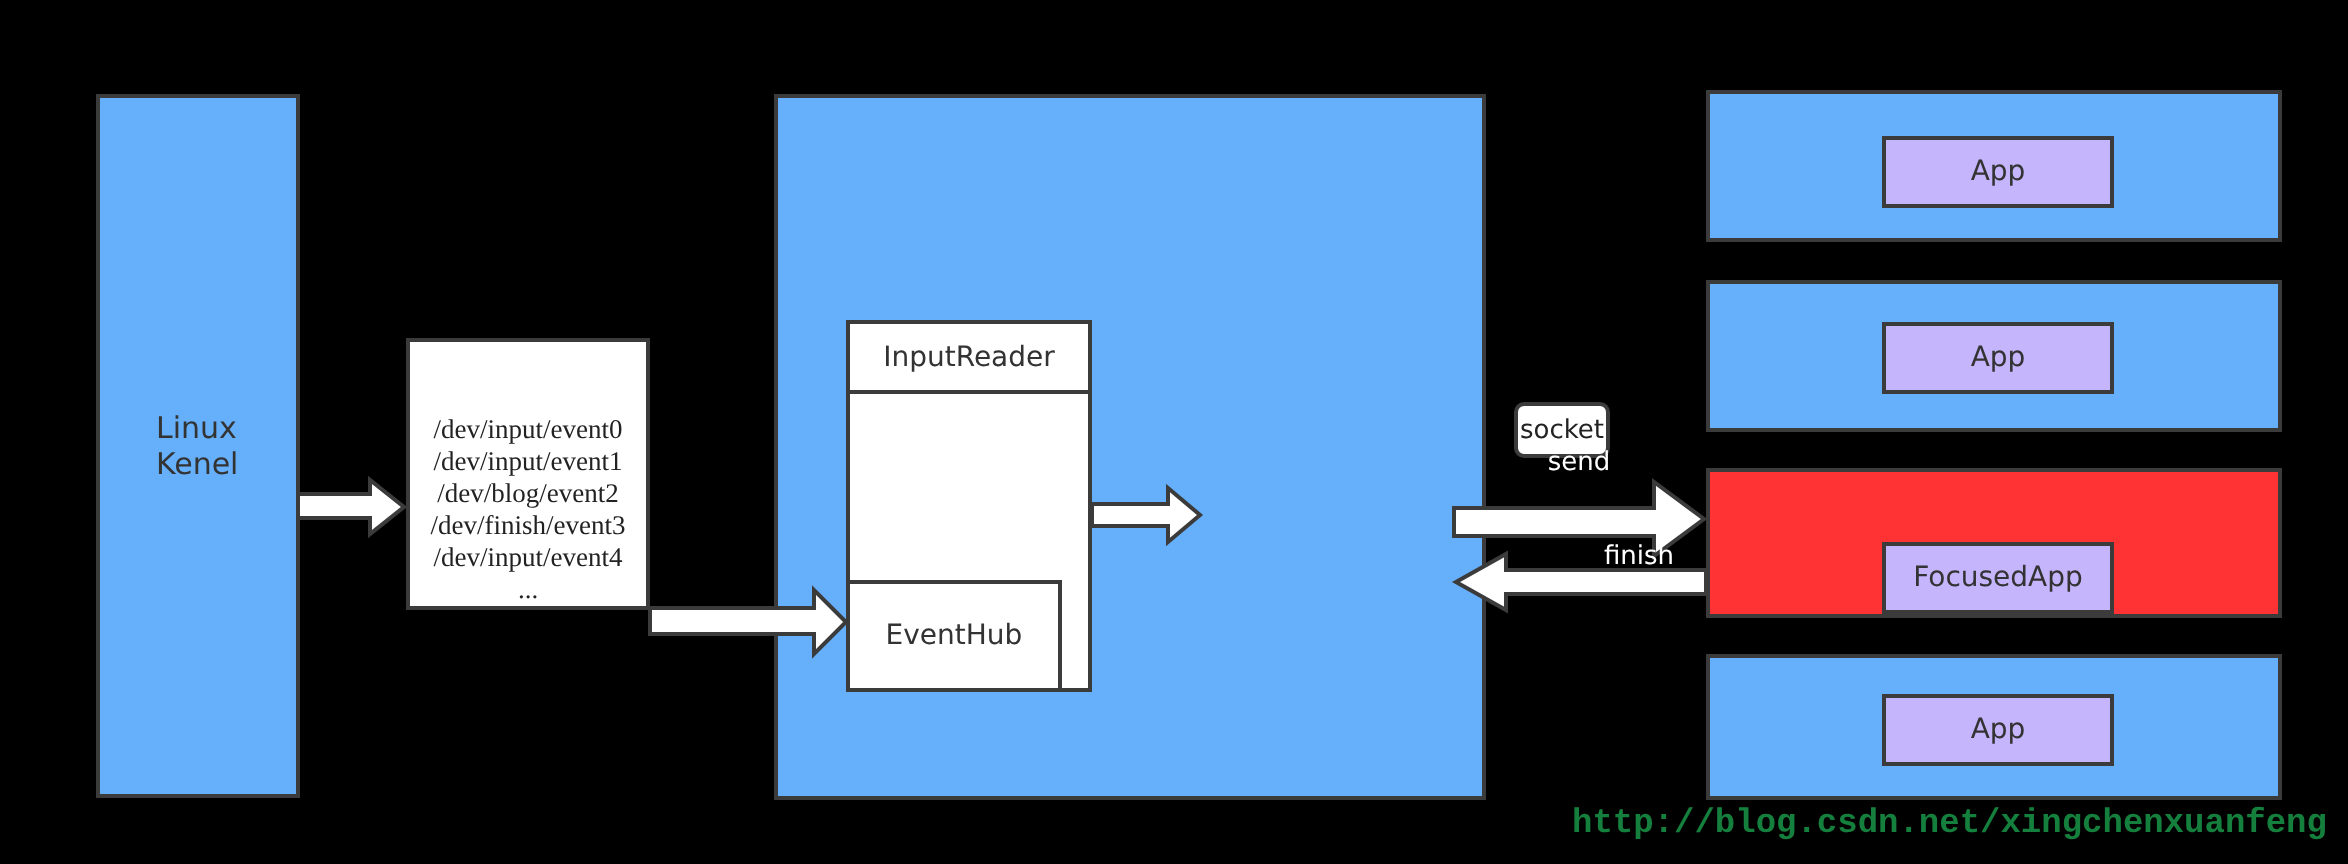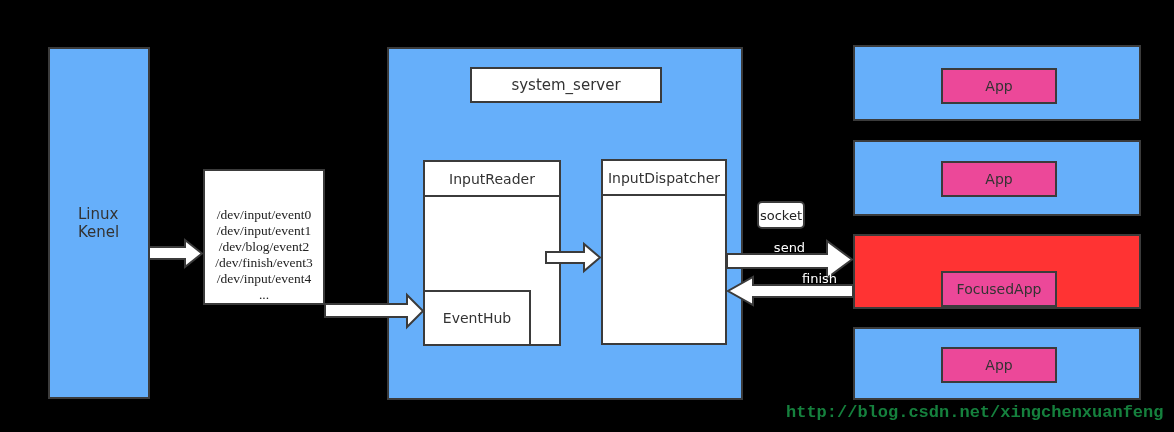--- a/index.html
+++ b/index.html
@@ -74,9 +74,6 @@
   </div>
 
   <div class="box blue system-server"></div>
-  <div class="box white center ss-label">
-    <span>system_server</span>
-  </div>
 
   <div class="class-box input-reader">
     <div class="class-header">InputReader</div>

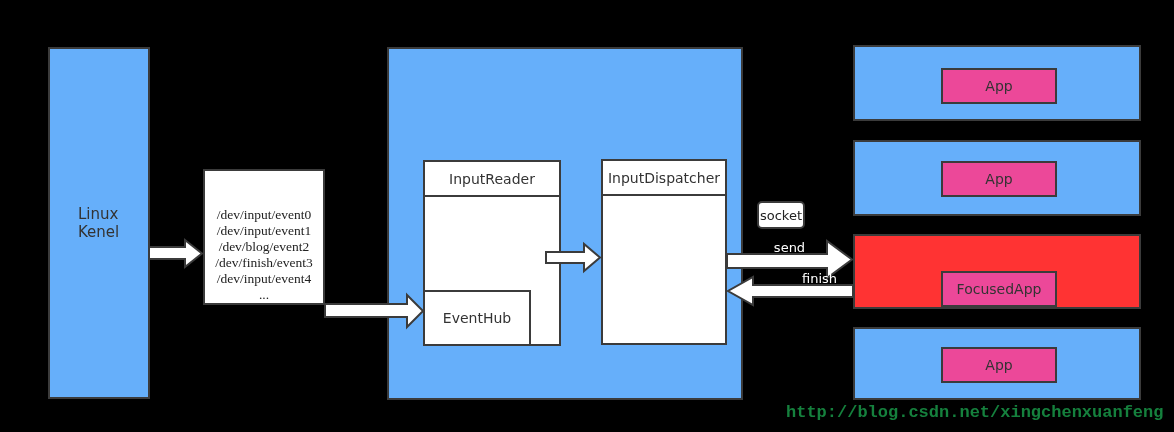--- a/index.html
+++ b/index.html
@@ -36,7 +36,7 @@
   .focused-app{top:234px;height:75px;}
   .app-3{top:327px;height:73px;}
   .inner-label{position:absolute;box-sizing:border-box;left:86px;width:116px;height:36px;
-    background:#ec4899;border:2px solid #3b3b3b;display:flex;align-items:center;justify-content:center;
+    background:#c4b5fd;border:2px solid #3b3b3b;display:flex;align-items:center;justify-content:center;
     font-size:14px;color:#333;}
   .il-1{top:21px;}.il-2{top:19px;}.il-f{top:19px;margin-top:16px;}.il-3{top:18px;}
   

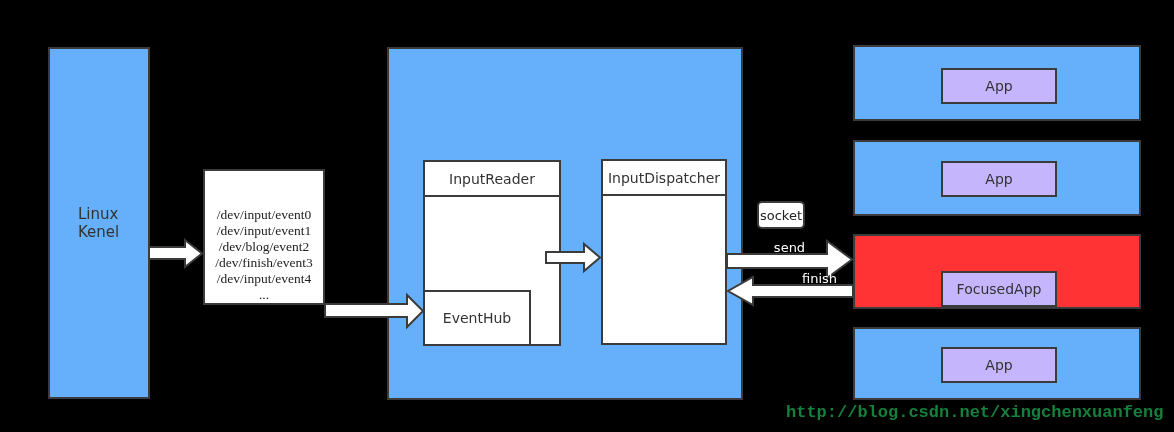--- a/index.html
+++ b/index.html
@@ -24,7 +24,7 @@
   .system-server{left:387px;top:47px;width:356px;height:353px;}
   .ss-label{left:470px;top:67px;width:192px;height:36px;font-size:15px;color:#333;}
   .class-box{position:absolute;box-sizing:border-box;border:2px solid #3b3b3b;background:#fff;}
-  .input-reader{left:423px;top:160px;width:138px;height:186px;}
+  .input-reader{left:423px;top:160px;width:123px;height:186px;}
   .input-dispatcher{left:601px;top:159px;width:126px;height:186px;}
   .class-header{box-sizing:border-box;height:35px;border-bottom:2px solid #3b3b3b;
     display:flex;align-items:center;justify-content:center;font-size:14px;color:#333;}

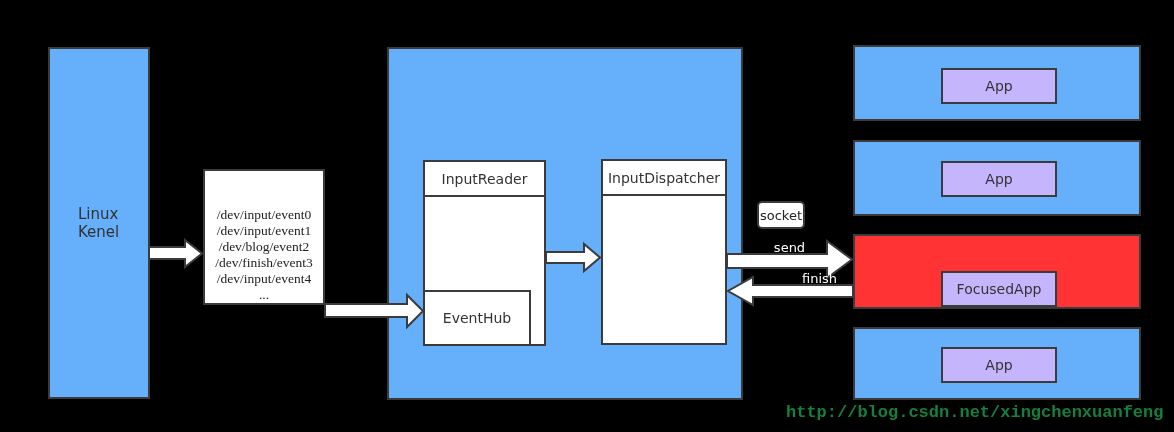--- a/index.html
+++ b/index.html
@@ -79,9 +79,6 @@
     <div class="class-header">InputReader</div>
   </div>
 
-  <div class="class-box input-dispatcher">
-    <div class="class-header">InputDispatcher</div>
-  </div>
 
   <div class="box white center event-hub">
     <span>EventHub</span>

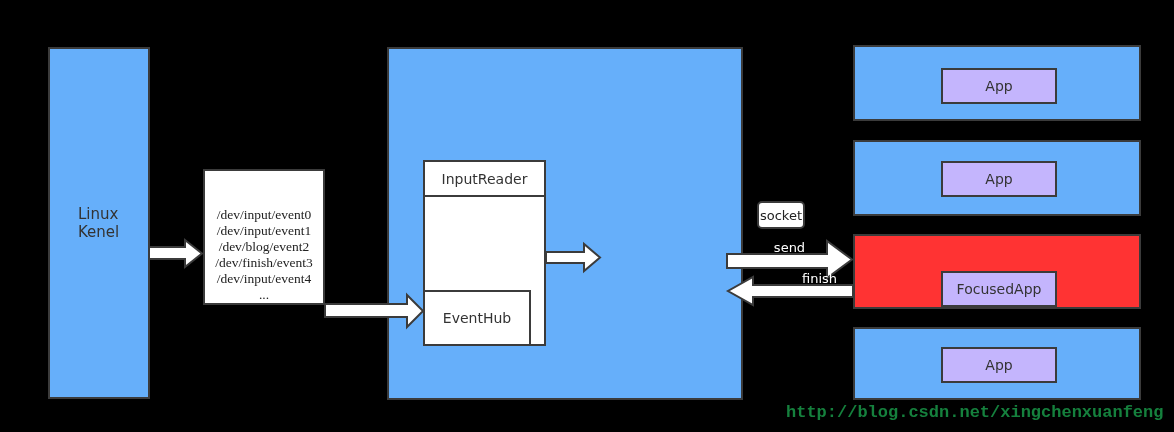--- a/index.html
+++ b/index.html
@@ -48,7 +48,7 @@
   
   .arrow-label{position:absolute;left:727px;width:125px;text-align:center;
     color:#ffffff;font-size:13px;line-height:13px;}
-  .send-label{top:241px;}
+  .send-label{top:225px;}
   .finish-label{top:272px;padding-left:30px;}
   
   .watermark{position:absolute;left:786px;top:403px;

